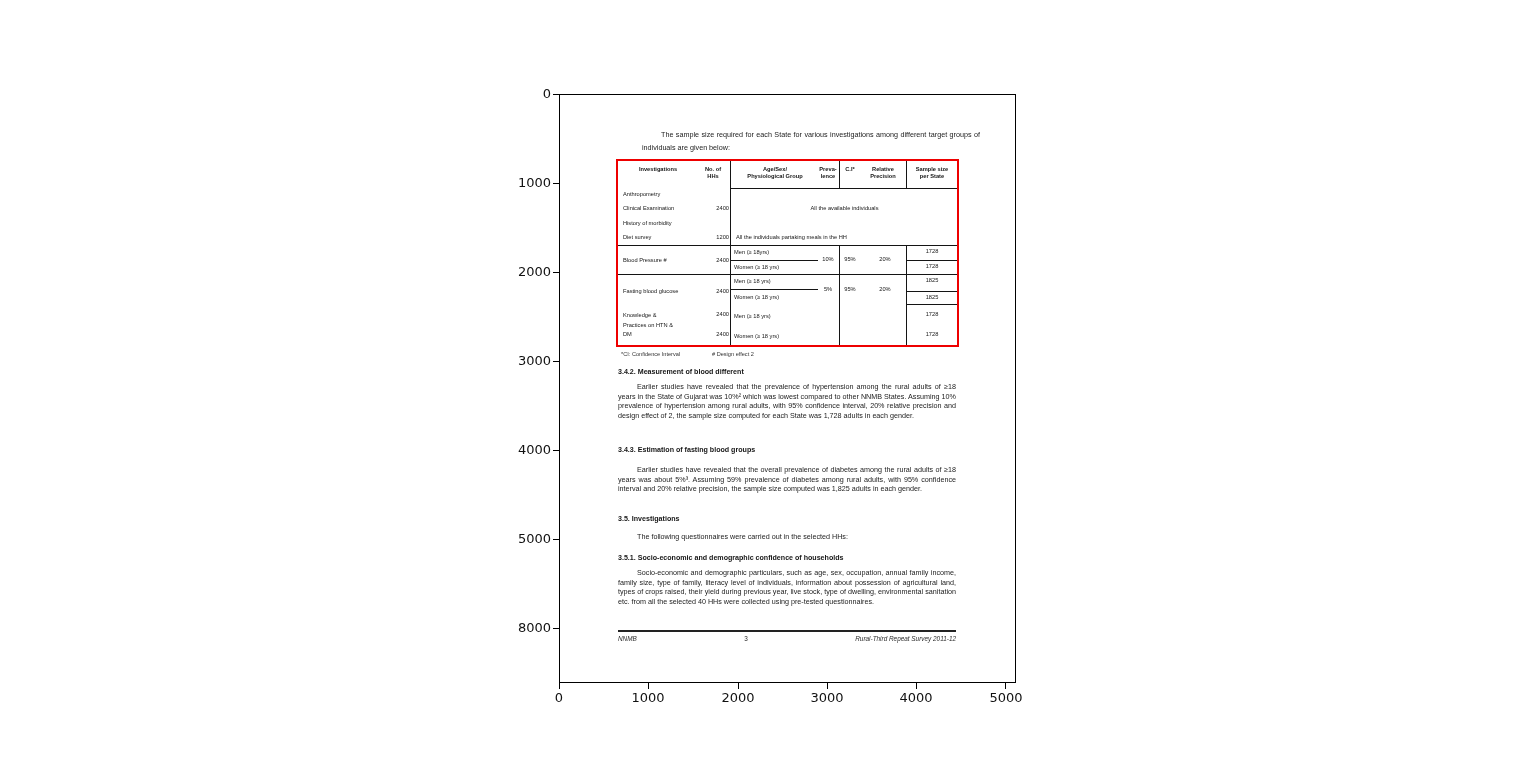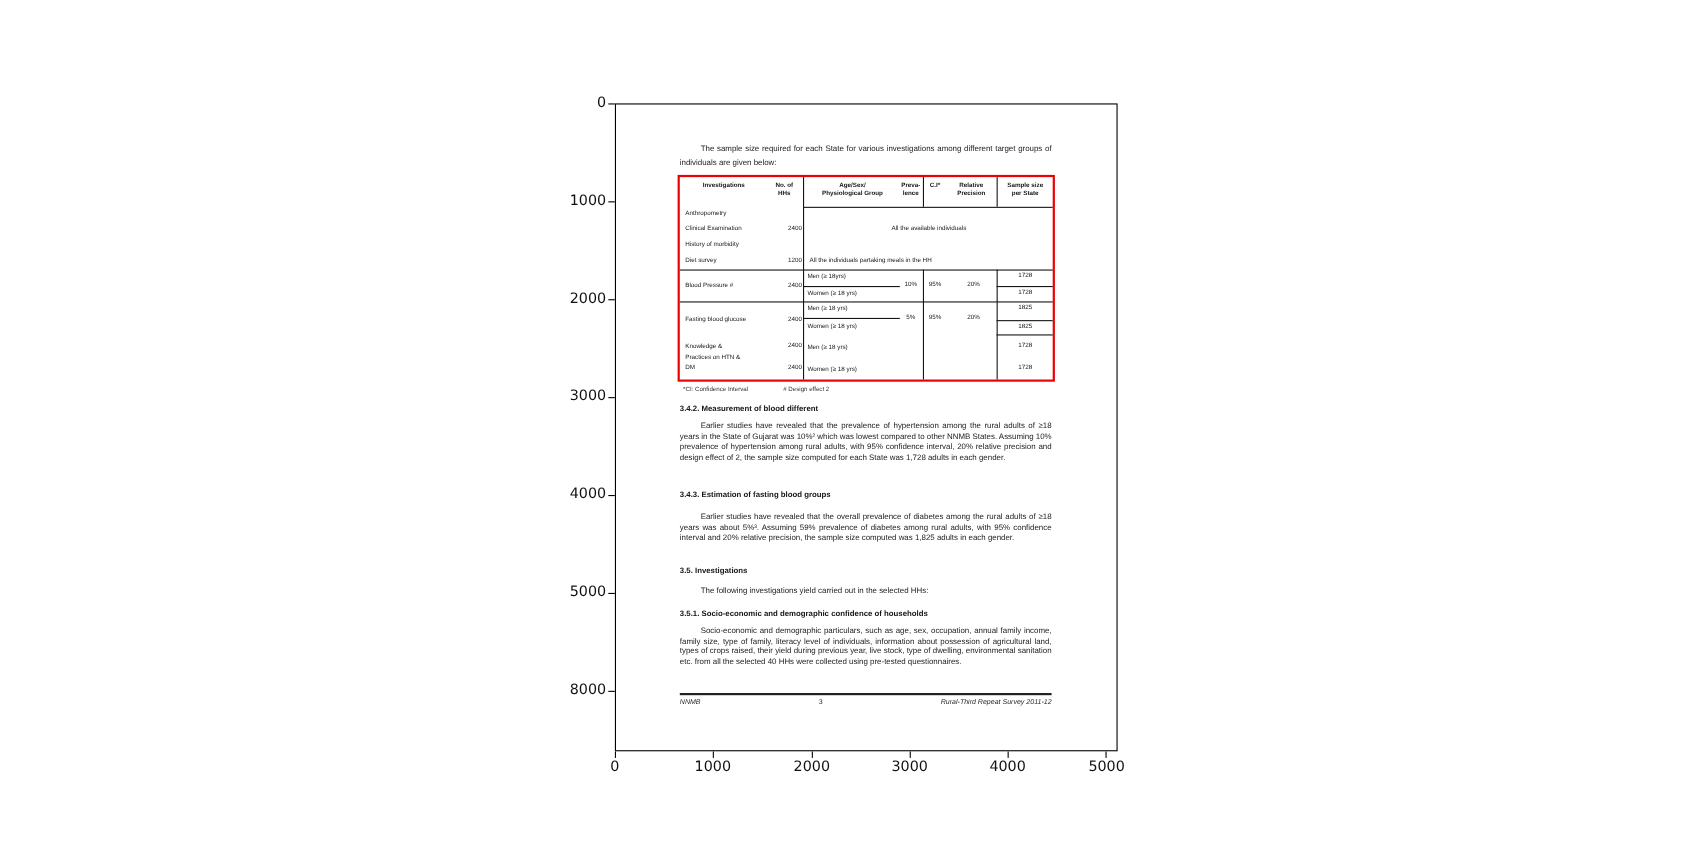--- a/index.html
+++ b/index.html
@@ -18,7 +18,7 @@
   
   .t{position:absolute;}
   .para{font-size:7.2px;line-height:9.7px;text-align:justify;text-indent:19px;color:#222;}
-  .intro{line-height:12.5px;}
+  .intro{line-height:12.5px;margin-left:24px;}
   .head{font-weight:bold;font-size:7.1px;color:#151515;white-space:nowrap;}
   .fnote{font-size:5.6px;color:#333;white-space:nowrap;}
   

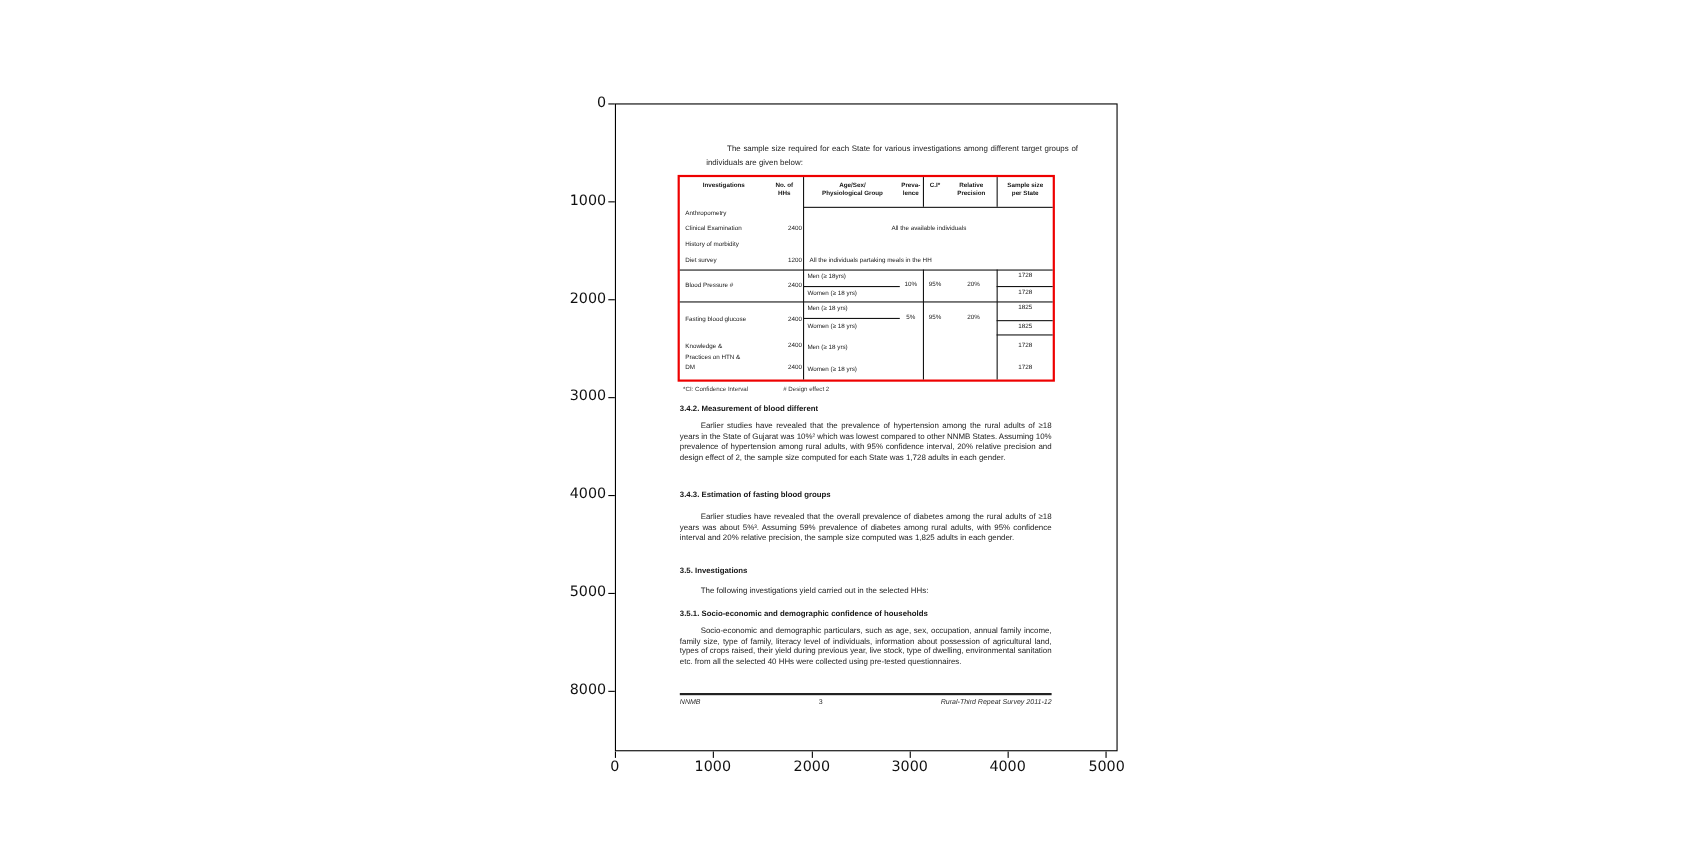--- a/index.html
+++ b/index.html
@@ -156,7 +156,7 @@
     <div class="t para" style="left:58px;top:370px;width:338px">Earlier studies have revealed that the overall prevalence of diabetes among the rural adults of ≥18 years was about 5%³. Assuming 59% prevalence of diabetes among rural adults, with 95% confidence interval and 20% relative precision, the sample size computed was 1,825 adults in each gender.</div>
 
     <div class="t head" style="left:58px;top:420px">3.5. Investigations</div>
-    <div class="t para" style="left:58px;top:437px;width:338px">The following investigations yield carried out in the selected HHs:</div>
+    <div class="t para" style="left:58px;top:437px;width:338px">The following questionnaires were carried out in the selected HHs:</div>
 
     <div class="t head" style="left:58px;top:459px">3.5.1. Socio-economic and demographic confidence of households</div>
     <div class="t para" style="left:58px;top:473px;width:338px">Socio-economic and demographic particulars, such as age, sex, occupation, annual family income, family size, type of family, literacy level of individuals, information about possession of agricultural land, types of crops raised, their yield during previous year, live stock, type of dwelling, environmental sanitation etc. from all the selected 40 HHs were collected using pre-tested questionnaires.</div>

